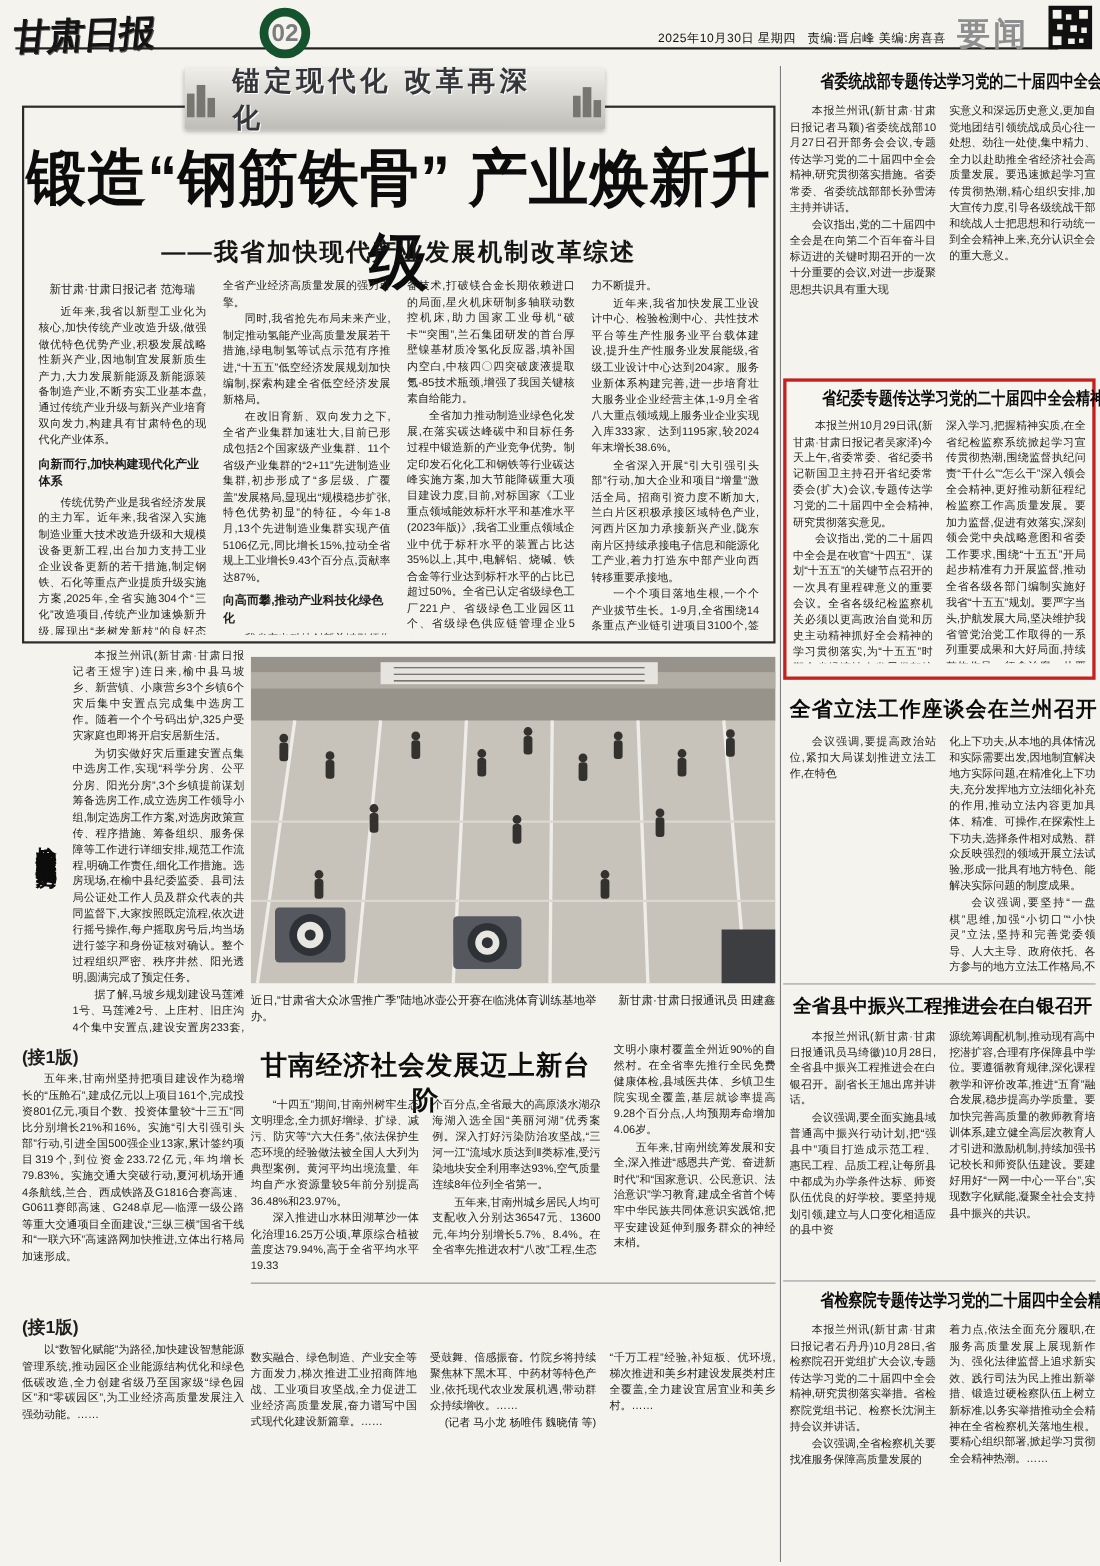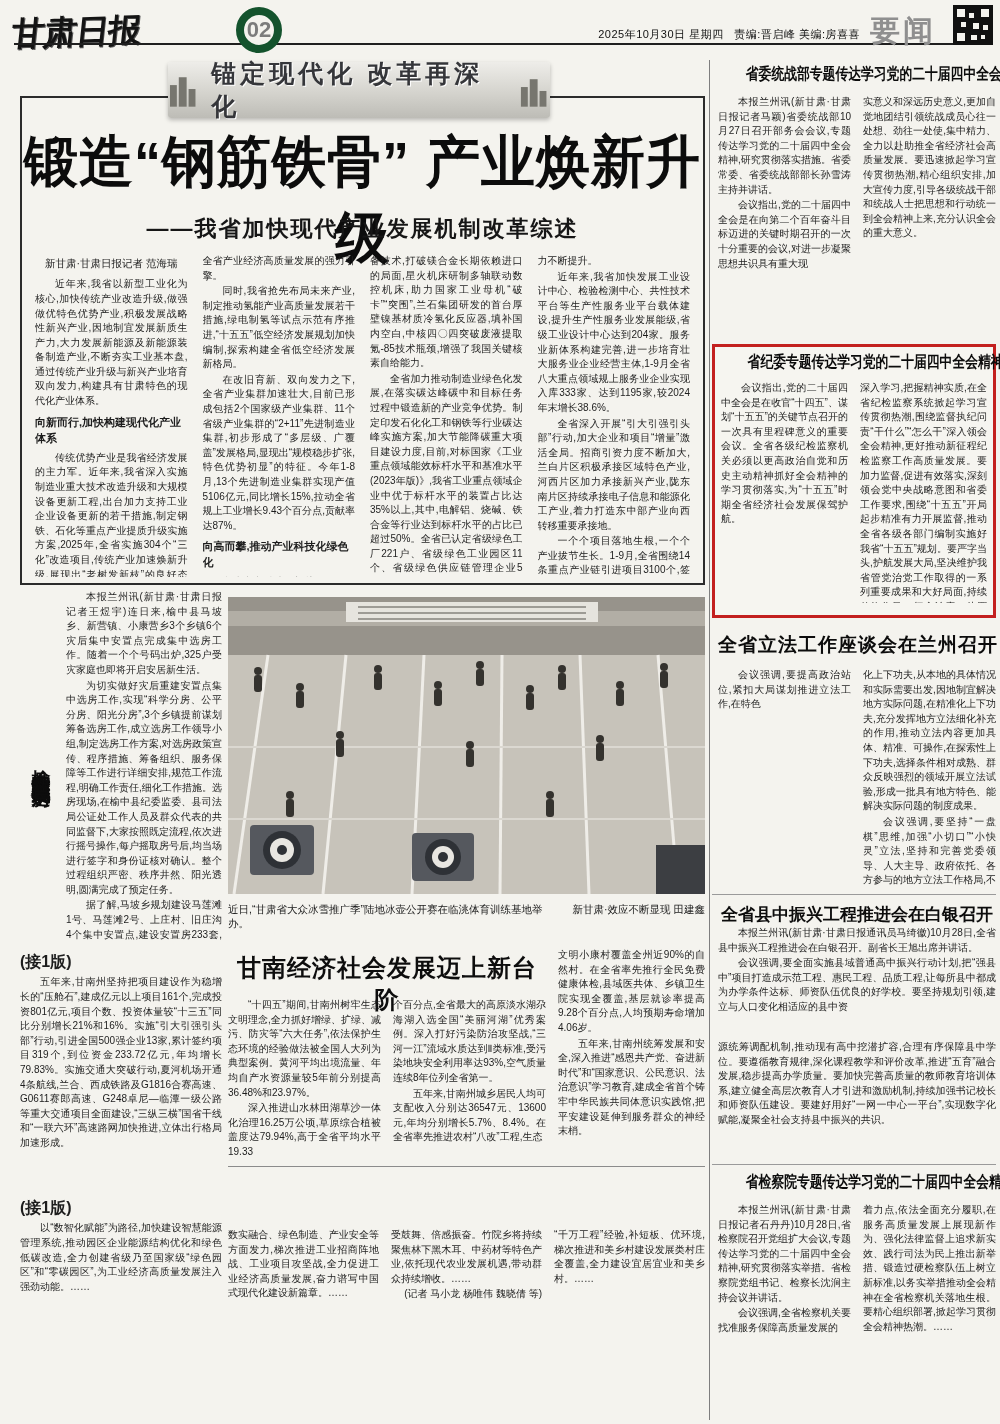--- a/index.html
+++ b/index.html
@@ -312,6 +312,7 @@
   <span class="rh rh-sm">省纪委专题传达学习党的二十届四中全会精神</span>
   <div class="r-cols col-text" style="margin-top:8px;height:222px;">
     <div class="col">
+        <p class="para">本报兰州10月29日讯(新甘肃·甘肃日报记者吴家泽)今天上午,省委常委、省纪委书记靳国卫主持召开省纪委常委会(扩大)会议,专题传达学习党的二十届四中全会精神,研究贯彻落实意见。</p>
         <p class="para">会议指出,党的二十届四中全会是在收官“十四五”、谋划“十五五”的关键节点召开的一次具有里程碑意义的重要会议。全省各级纪检监察机关必须以更高政治自觉和历史主动精神抓好全会精神的学习贯彻落实,为“十五五”时期全省经济社会发展保驾护航。</p>
       </div>
     <div class="col">

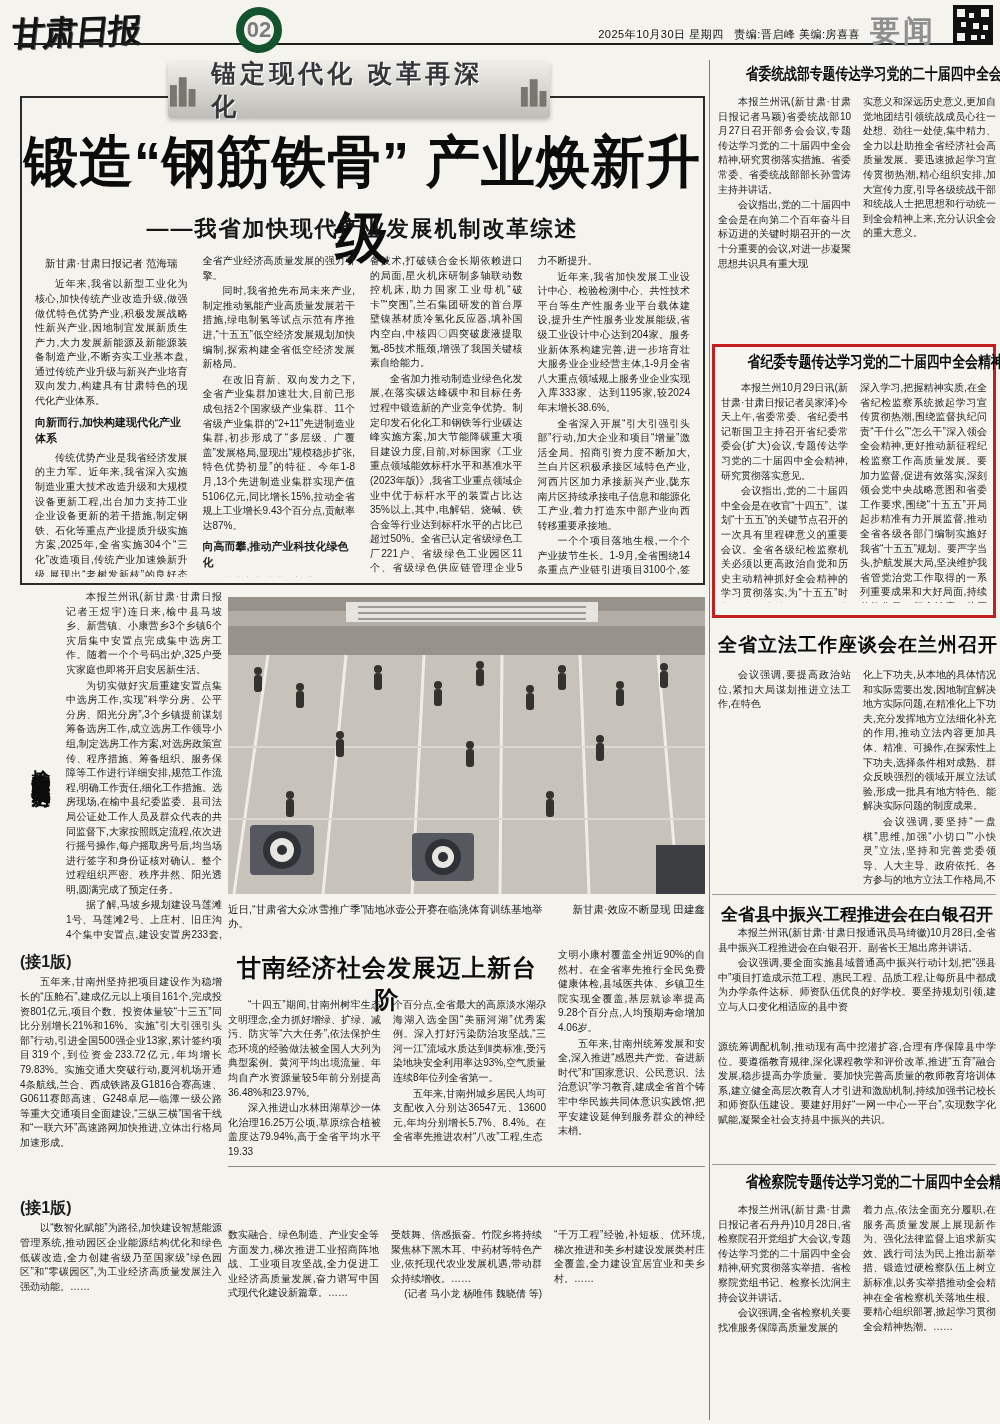--- a/index.html
+++ b/index.html
@@ -235,7 +235,7 @@
 </svg>
 <div class="abs caption-row">
   <span class="caption-text">近日,“甘肃省大众冰雪推广季”陆地冰壶公开赛在临洮体育训练基地举办。</span>
-  <span class="caption-credit">新甘肃·效应不断显现 田建鑫</span>
+  <span class="caption-credit">新甘肃·甘肃日报通讯员 田建鑫</span>
 </div>
 
 <div class="abs v-headline">榆中县灾后重建集中安置点完成集中选房</div>

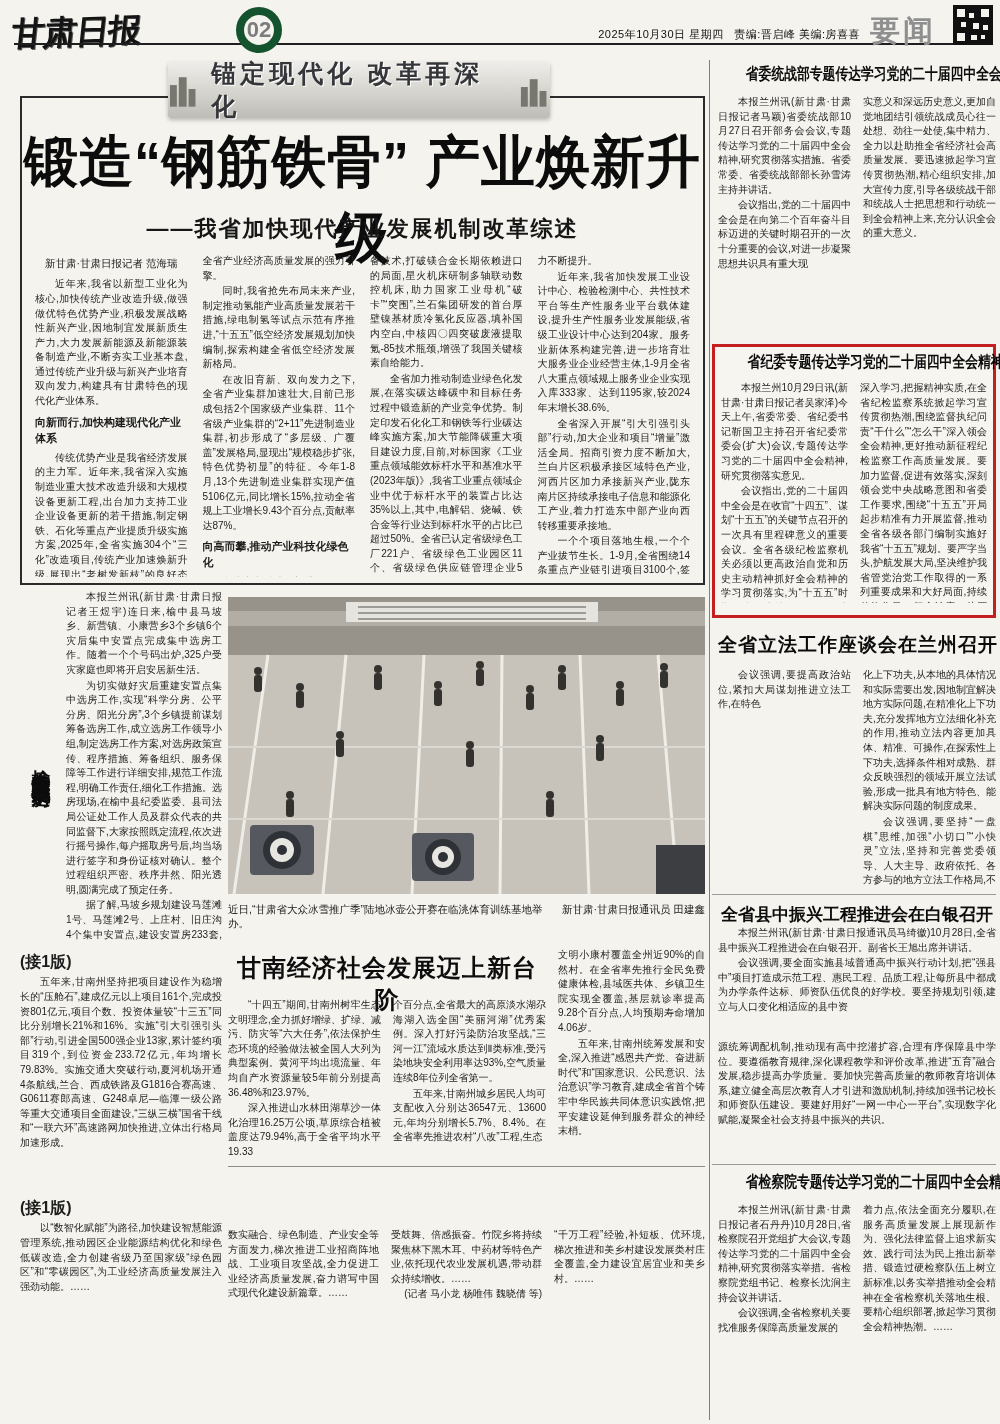--- a/index.html
+++ b/index.html
@@ -338,7 +338,7 @@
 
 <div class="abs r-art" style="top:903px;height:254px;">
   <span class="rh rh-md">全省县中振兴工程推进会在白银召开</span>
-  <div class="r-cols col-text" style="height:216px;flex-direction:column;">
+  <div class="r-cols col-text" style="margin-top:10px;height:216px;">
     <div class="col">
         <p class="para">本报兰州讯(新甘肃·甘肃日报通讯员马绮徽)10月28日,全省县中振兴工程推进会在白银召开。副省长王旭出席并讲话。</p>
         <p class="para">会议强调,要全面实施县域普通高中振兴行动计划,把“强县中”项目打造成示范工程、惠民工程、品质工程,让每所县中都成为办学条件达标、师资队伍优良的好学校。要坚持规划引领,建立与人口变化相适应的县中资</p>

